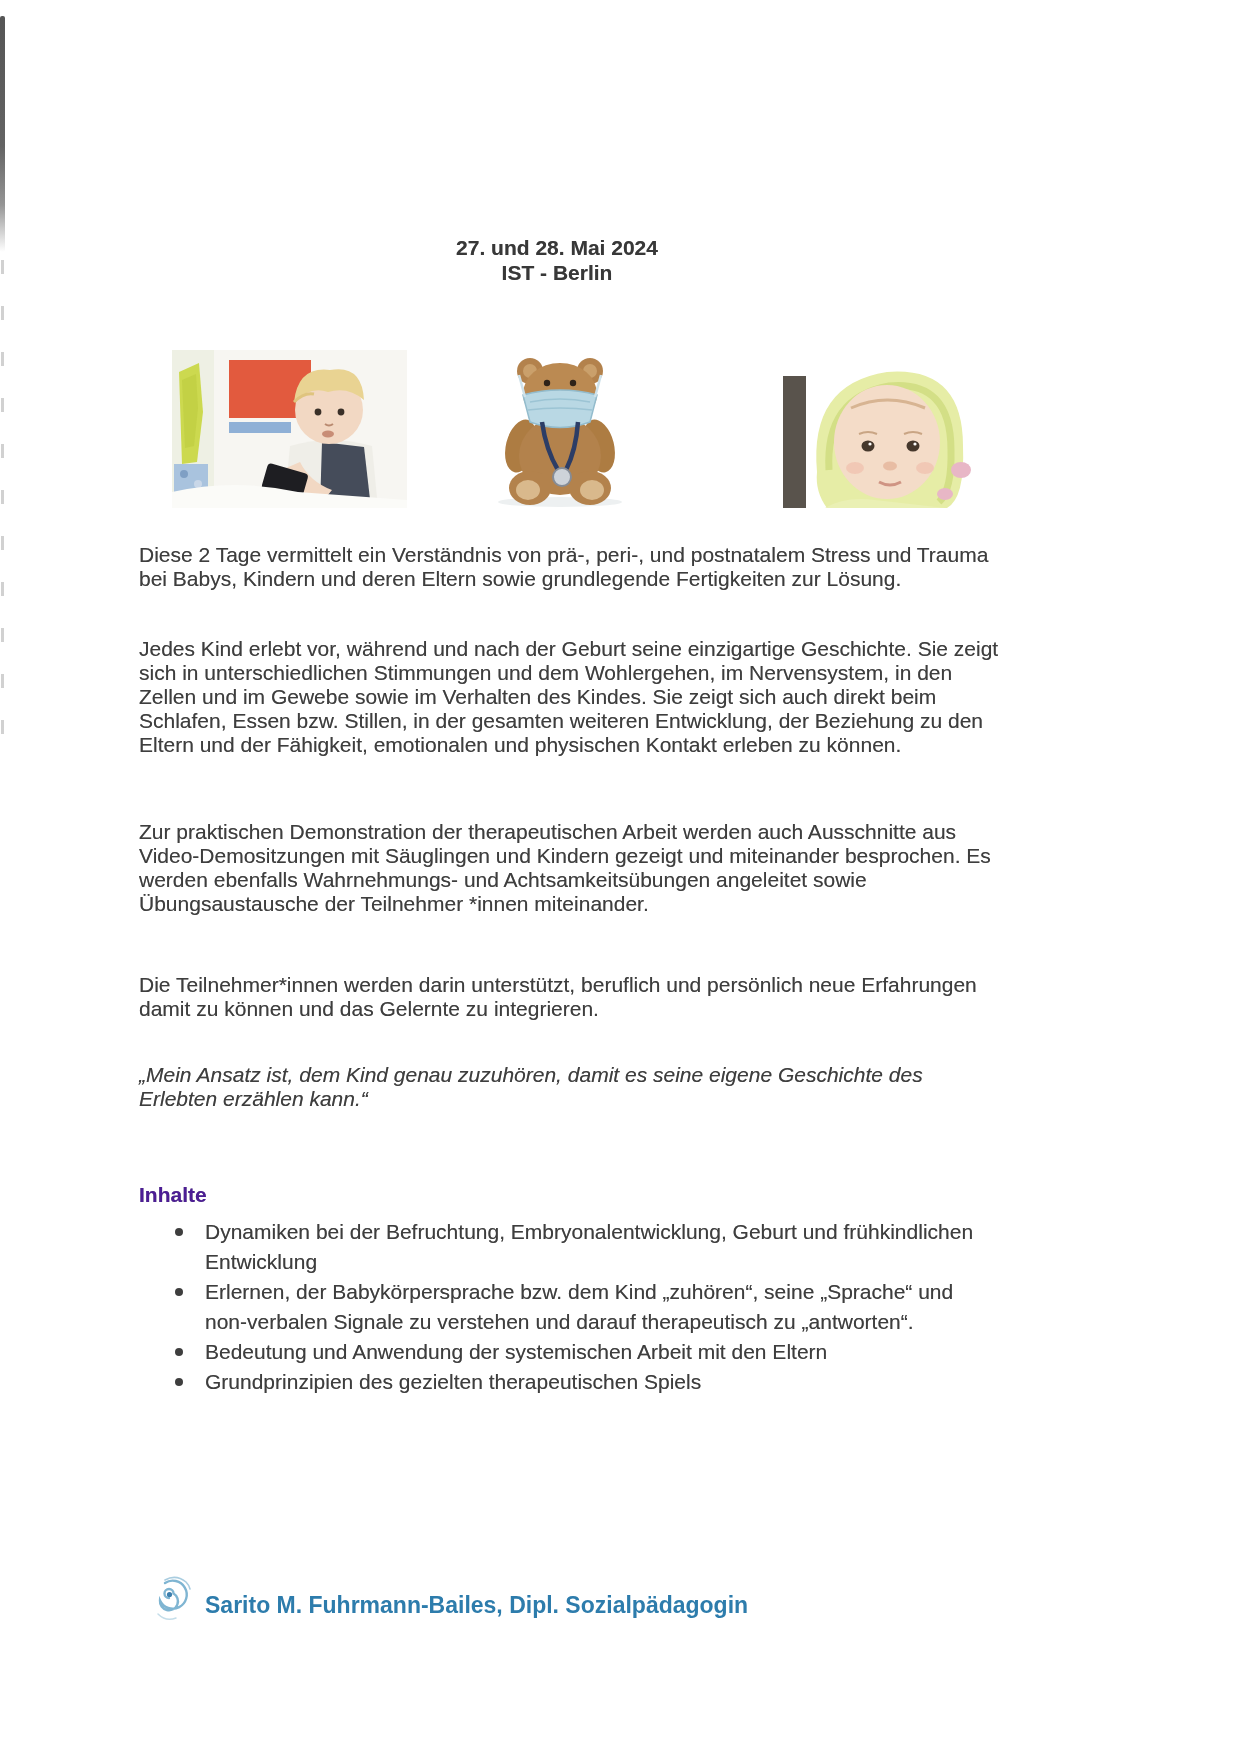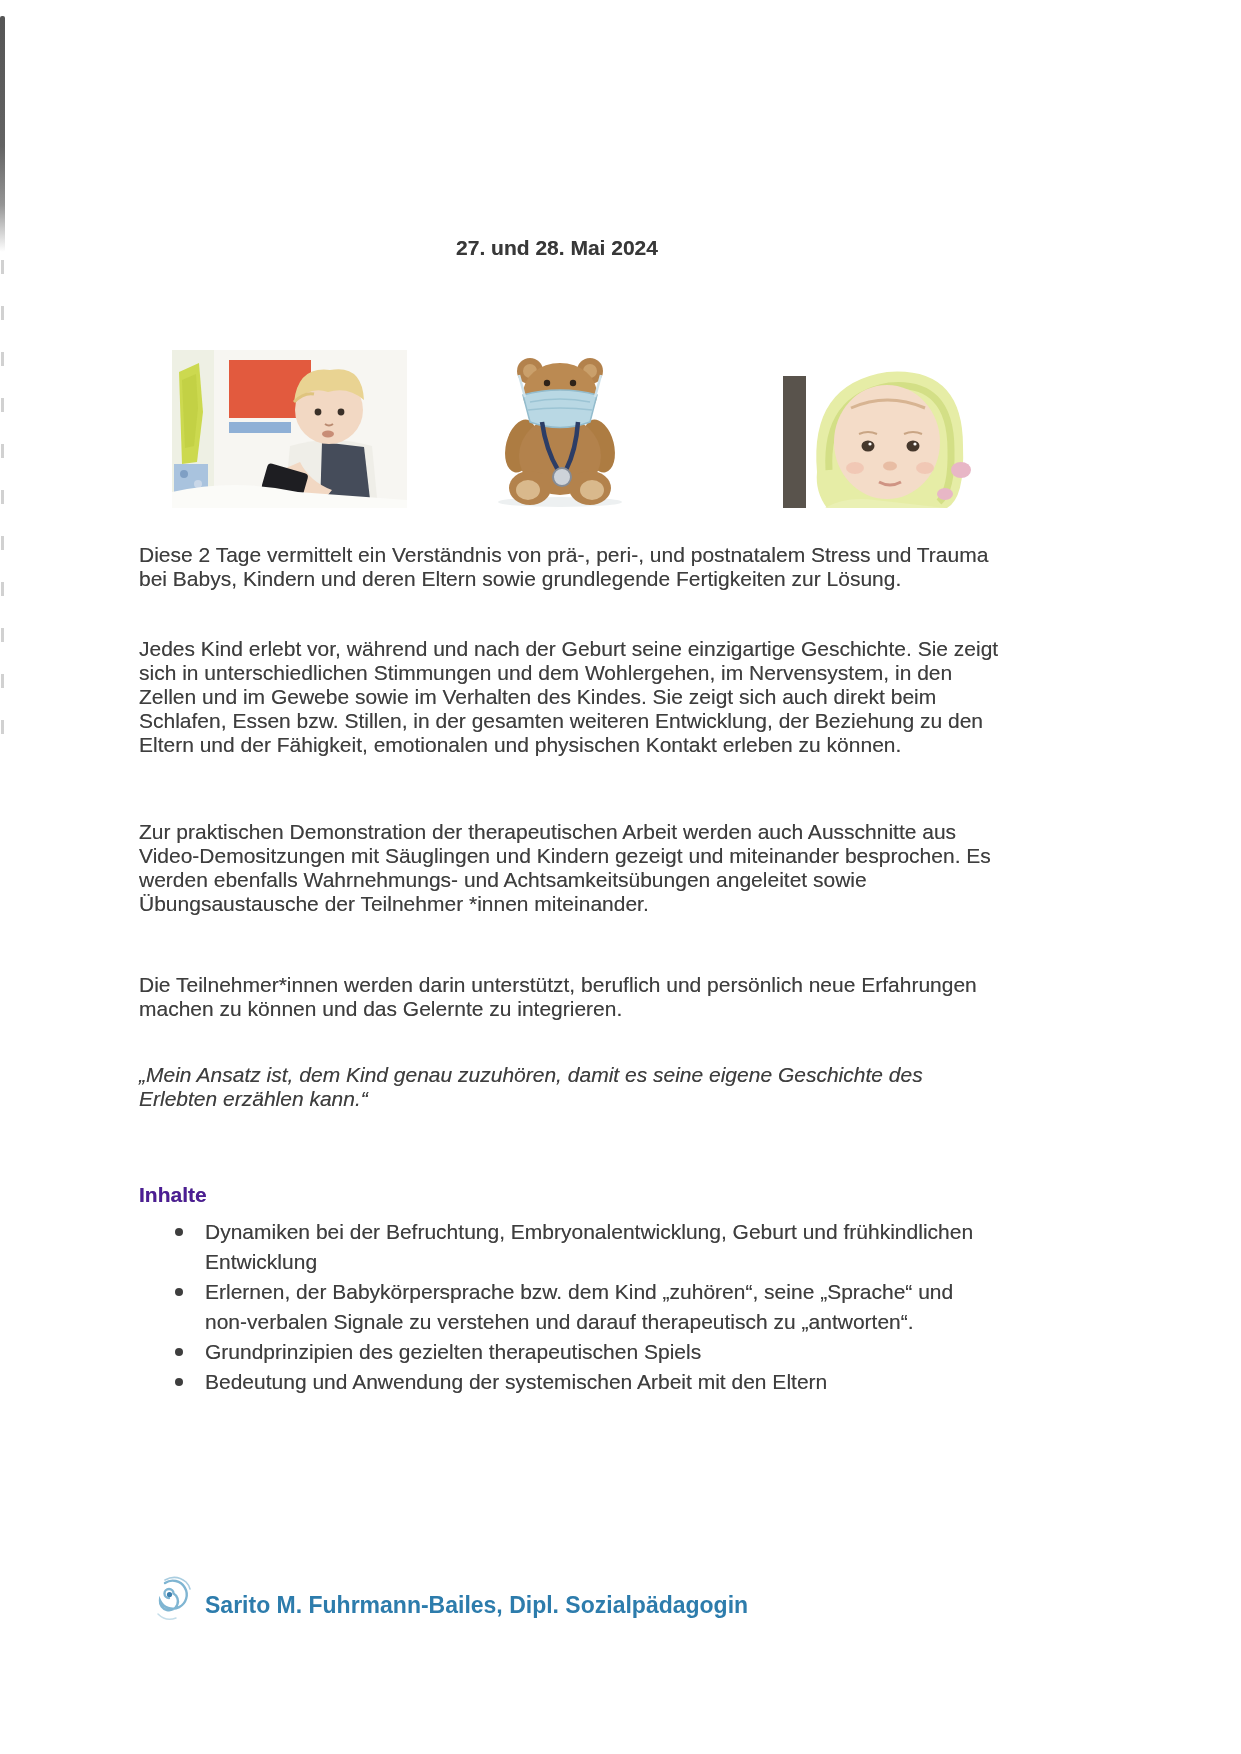--- a/index.html
+++ b/index.html
@@ -60,6 +60,7 @@
   <div class="scan-edge2"></div>
 
   <div class="centered subhead date scan-text">27. und 28. Mai 2024</div>
+  <div class="centered subhead loc scan-text">IST - Berlin</div>
 
   <div class="photo photo-1">
     <svg viewBox="0 0 235 158" role="img" aria-label="Kleinkind am Tisch">

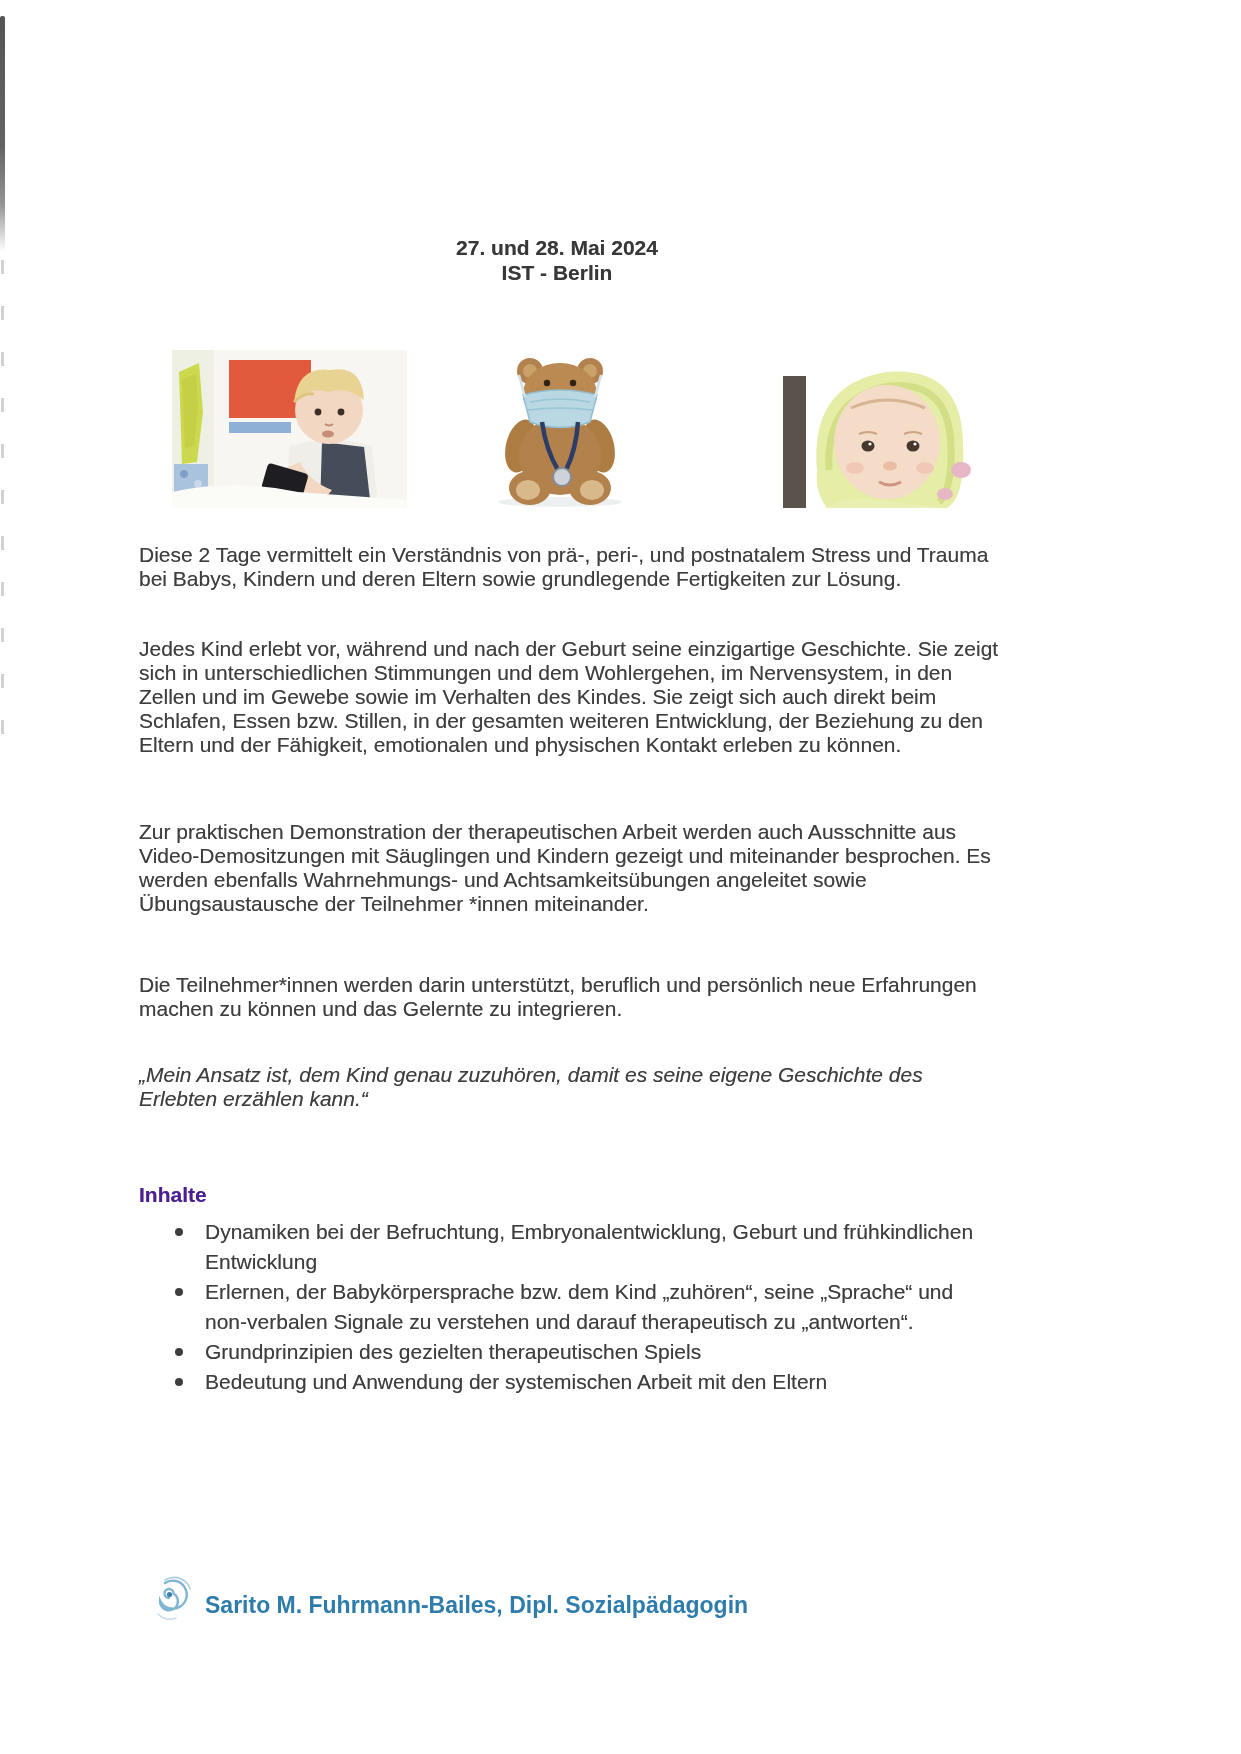--- a/index.html
+++ b/index.html
@@ -151,7 +151,7 @@
 werden ebenfalls Wahrnehmungs- und Achtsamkeitsübungen angeleitet sowie
 Übungsaustausche der Teilnehmer *innen miteinander.</p>
   <p class="bodytext p4 scan-text">Die Teilnehmer*innen werden darin unterstützt, beruflich und persönlich neue Erfahrungen
-machen zu können und das Gelernte zu integrieren.</p>
+damit zu können und das Gelernte zu integrieren.</p>
 
   <p class="bodytext quote scan-text">„Mein Ansatz ist, dem Kind genau zuzuhören, damit es seine eigene Geschichte des
 Erlebten erzählen kann.“</p>

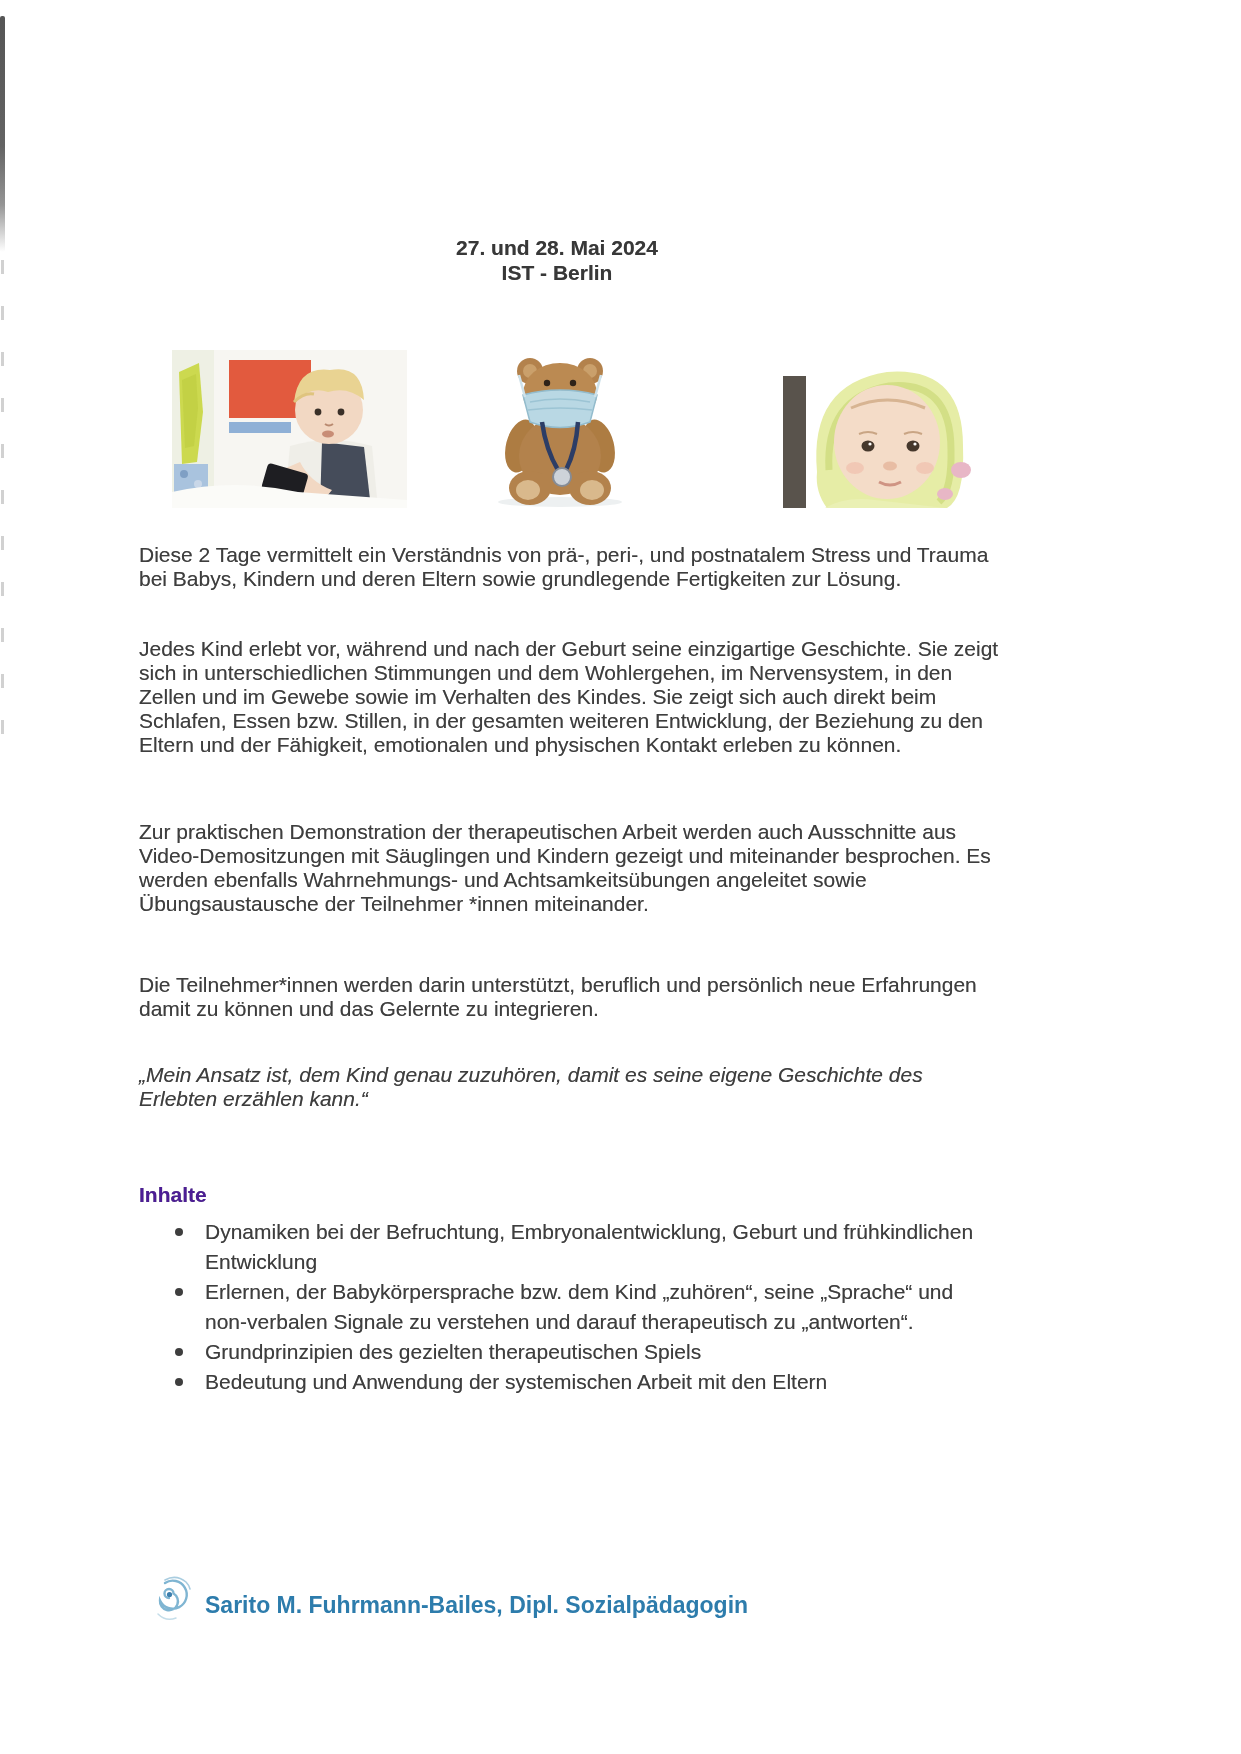--- a/index.html
+++ b/index.html
@@ -171,11 +171,11 @@
     </li>
     <li>
       <span class="bullet-dot"></span>
-      <span class="bullet-text">Grundprinzipien des gezielten therapeutischen Spiels</span>
+      <span class="bullet-text">Bedeutung und Anwendung der systemischen Arbeit mit den Eltern</span>
     </li>
     <li>
       <span class="bullet-dot"></span>
-      <span class="bullet-text">Bedeutung und Anwendung der systemischen Arbeit mit den Eltern</span>
+      <span class="bullet-text">Grundprinzipien des gezielten therapeutischen Spiels</span>
     </li>
   </ul>
 

